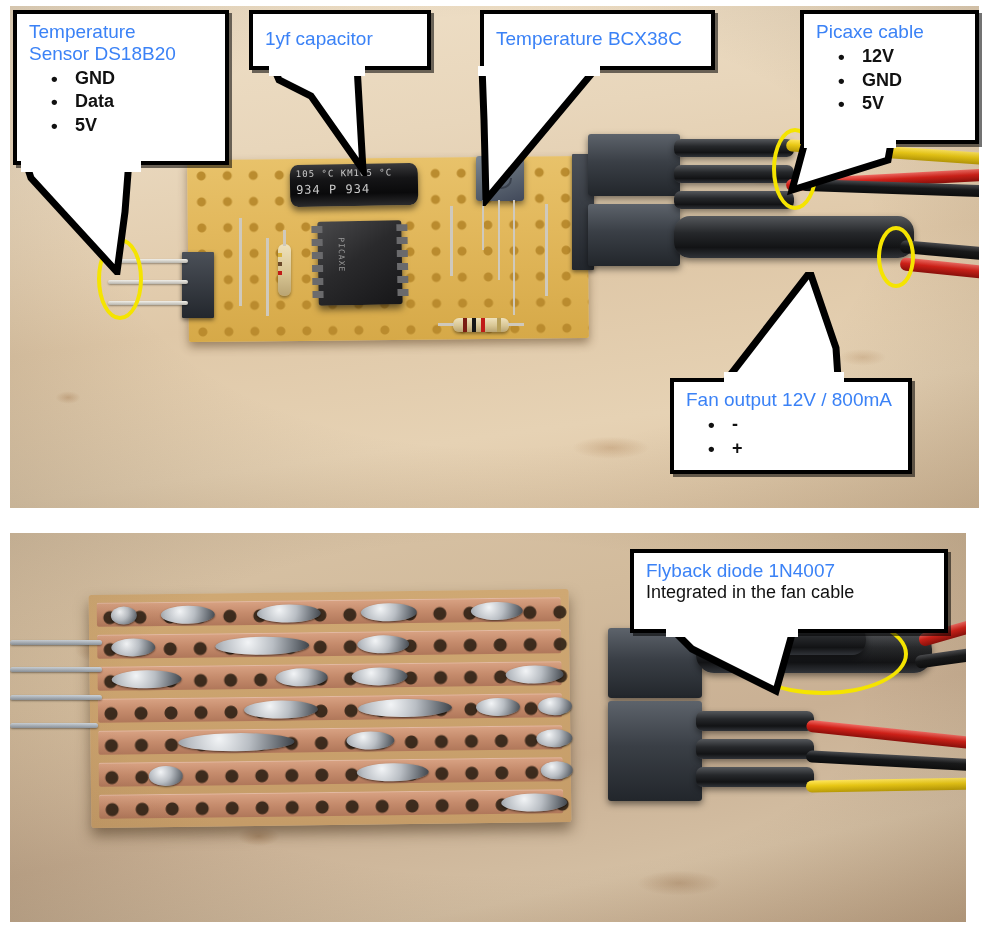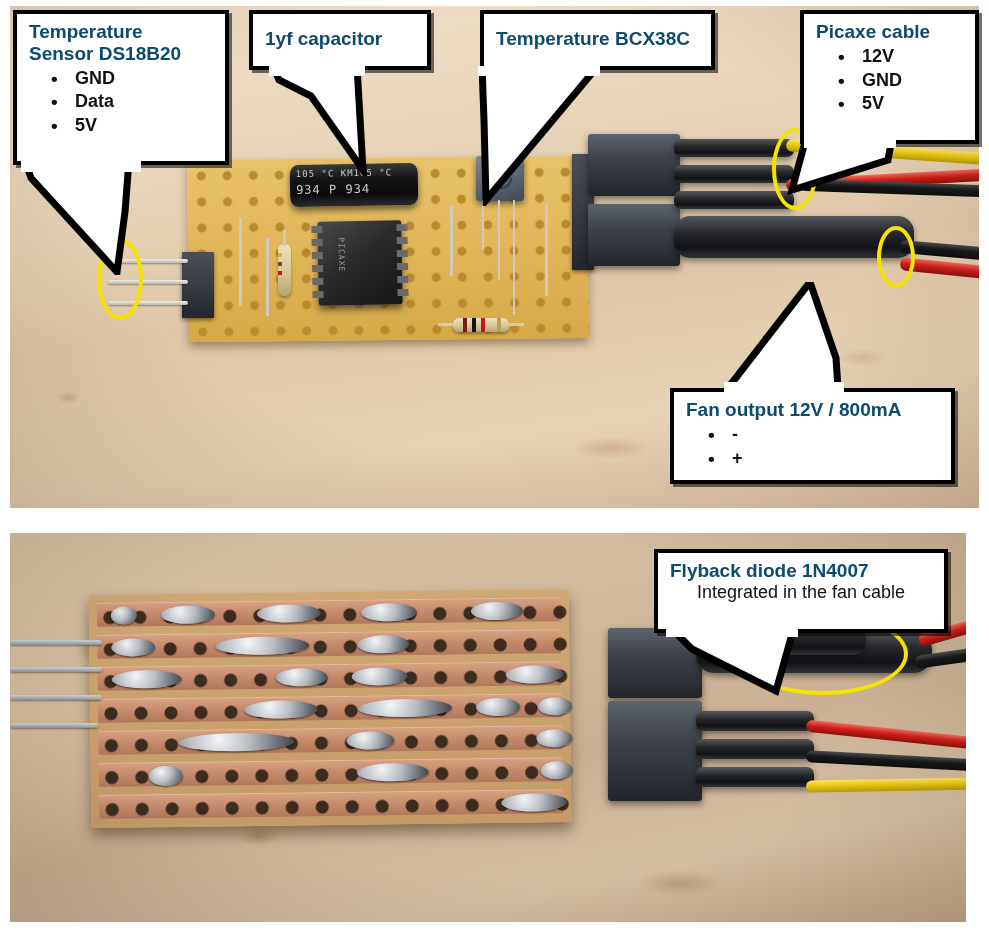--- a/index.html
+++ b/index.html
@@ -130,7 +130,7 @@
     box-shadow:3px 3px 0 rgba(0,0,0,.55);
     padding:7px 12px 9px 12px;box-sizing:border-box;
   }
-  .callout .title{font-weight:bold;font-size:19px;color:#0c4a6e;line-height:1.15;white-space:pre-line;}
+  .callout .title{font-weight:normal;font-size:19px;color:#3b82f6;line-height:1.15;white-space:pre-line;}
   .callout .sub{font-size:18px;color:#111;line-height:1.2;text-align:center;}
   .callout ul{margin:2px 0 0 0;padding:0 0 0 46px;list-style:none;}
   .callout li{font-size:18px;color:#111;line-height:1.32;position:relative;font-weight:bold;}

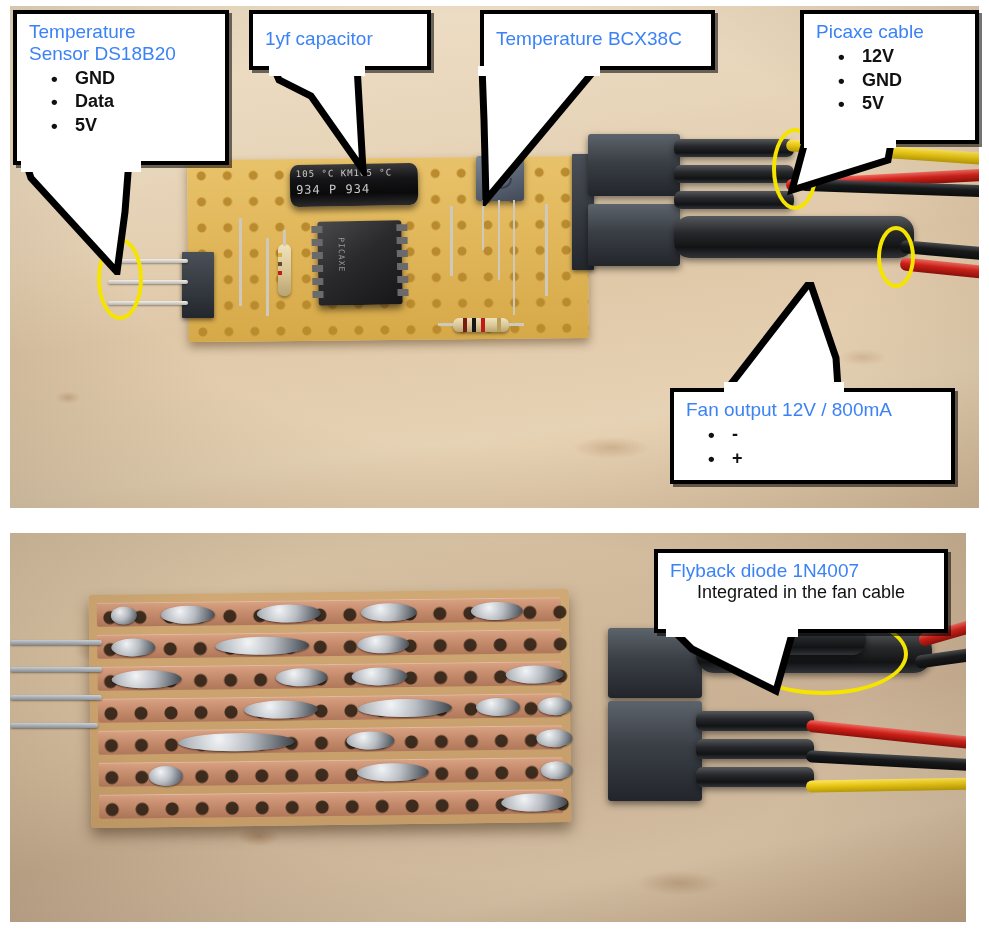--- a/index.html
+++ b/index.html
@@ -332,7 +332,7 @@
   </div>
 
 
-  <div class="callout" style="left:670px;top:388px;width:285px;">
+  <div class="callout" style="left:670px;top:378px;width:242px;">
     <div class="box" style="height:96px;">
       <div class="title">Fan output 12V / 800mA</div>
       <ul>

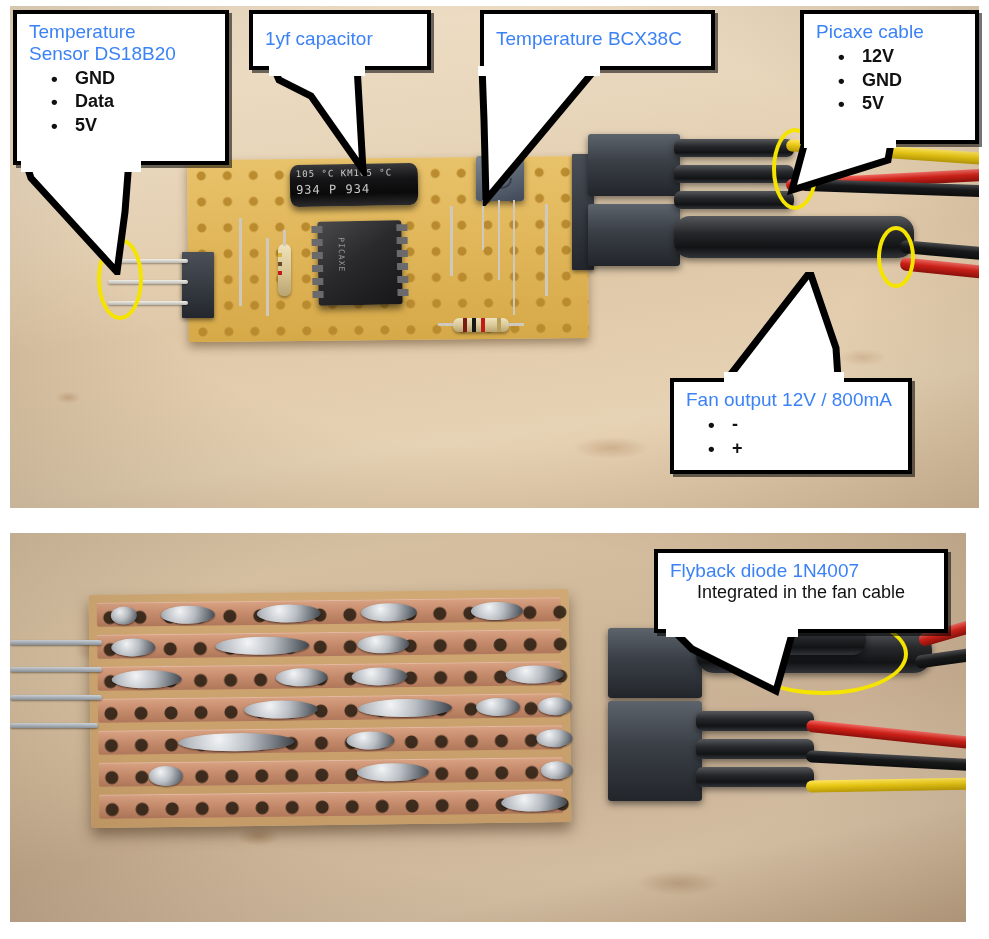--- a/index.html
+++ b/index.html
@@ -347,7 +347,7 @@
   </div>
 
   <div class="callout" style="left:630px;top:549px;width:318px;">
-    <div class="box" style="height:84px;margin-left:24px;">
+    <div class="box" style="height:84px;">
       <div class="title">Flyback diode 1N4007</div>
       <div class="sub">Integrated in the fan cable</div>
     </div>

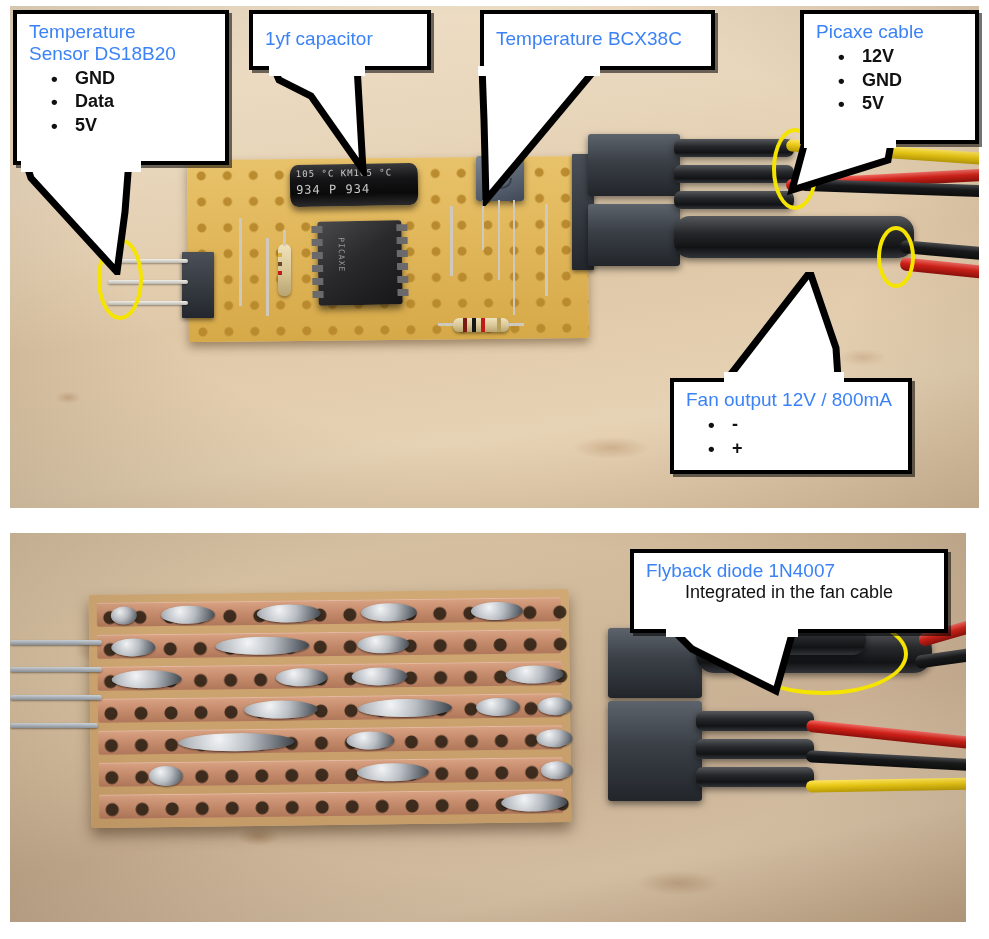--- a/index.html
+++ b/index.html
@@ -131,7 +131,7 @@
     padding:7px 12px 9px 12px;box-sizing:border-box;
   }
   .callout .title{font-weight:normal;font-size:19px;color:#3b82f6;line-height:1.15;white-space:pre-line;}
-  .callout .sub{font-size:18px;color:#111;line-height:1.2;text-align:center;}
+  .callout .sub{font-size:18px;color:#111;line-height:1.2;}
   .callout ul{margin:2px 0 0 0;padding:0 0 0 46px;list-style:none;}
   .callout li{font-size:18px;color:#111;line-height:1.32;position:relative;font-weight:bold;}
   .callout li:before{content:"\2022";position:absolute;left:-24px;top:-1px;font-size:19px;}

